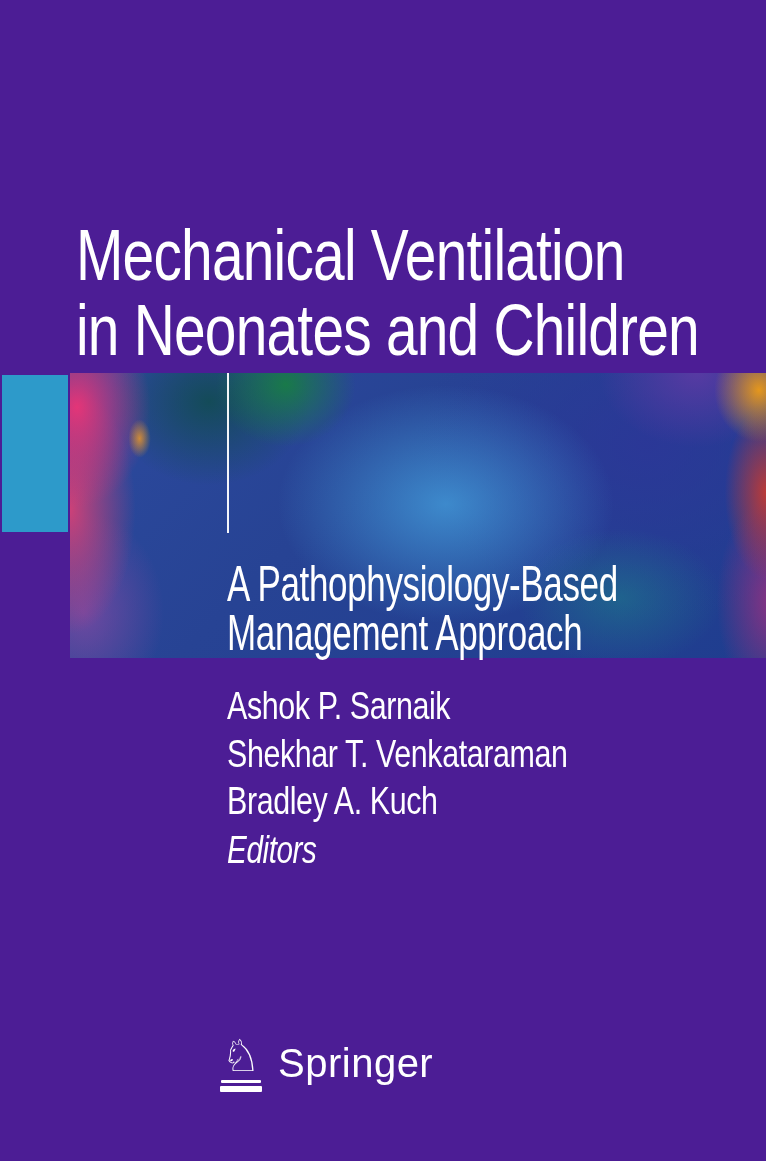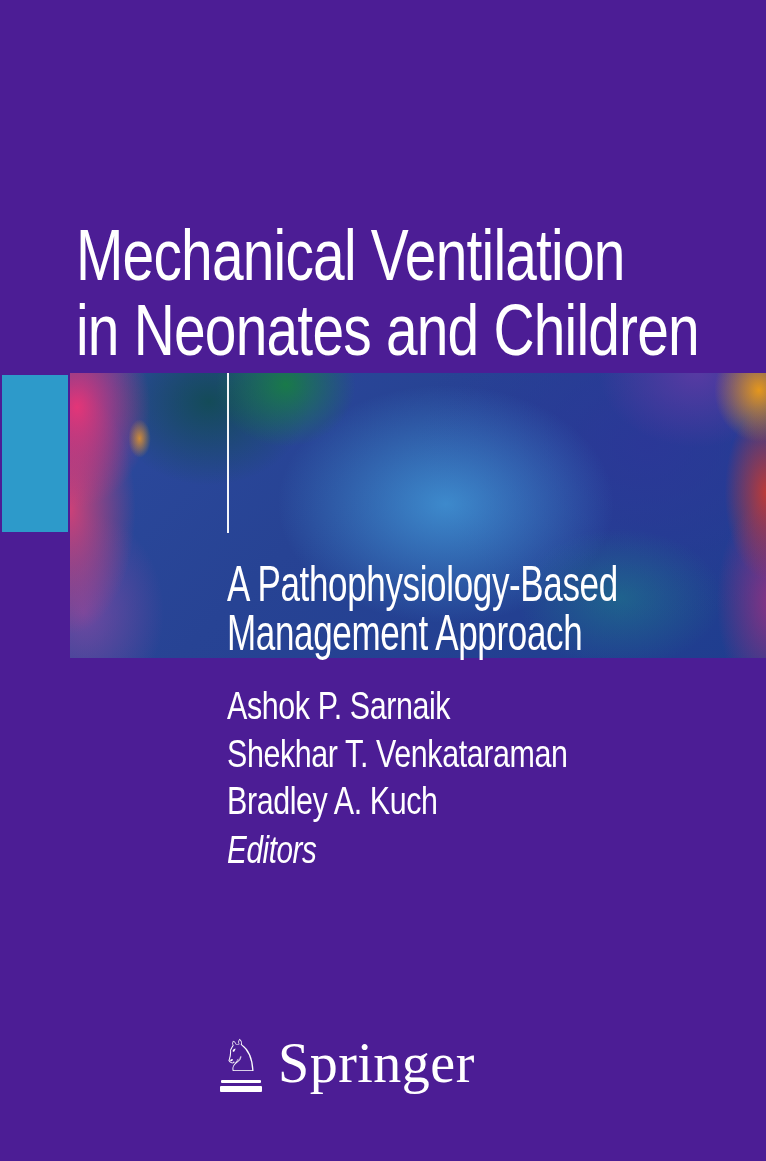--- a/index.html
+++ b/index.html
@@ -79,8 +79,8 @@
   .bar1{width:40px;height:3px;margin-top:2px;}
   .bar2{width:42px;height:6px;margin-top:3px;}
   .publisher-name{
-    font-family:Liberation Serif, serif;
-    color:#fff;font-size:56px;line-height:58px;
+    font-family:Liberation Sans, sans-serif;
+    color:#fff;font-size:40px;line-height:58px;
     margin-left:14px;letter-spacing:0.5px;
   }
 </style>

